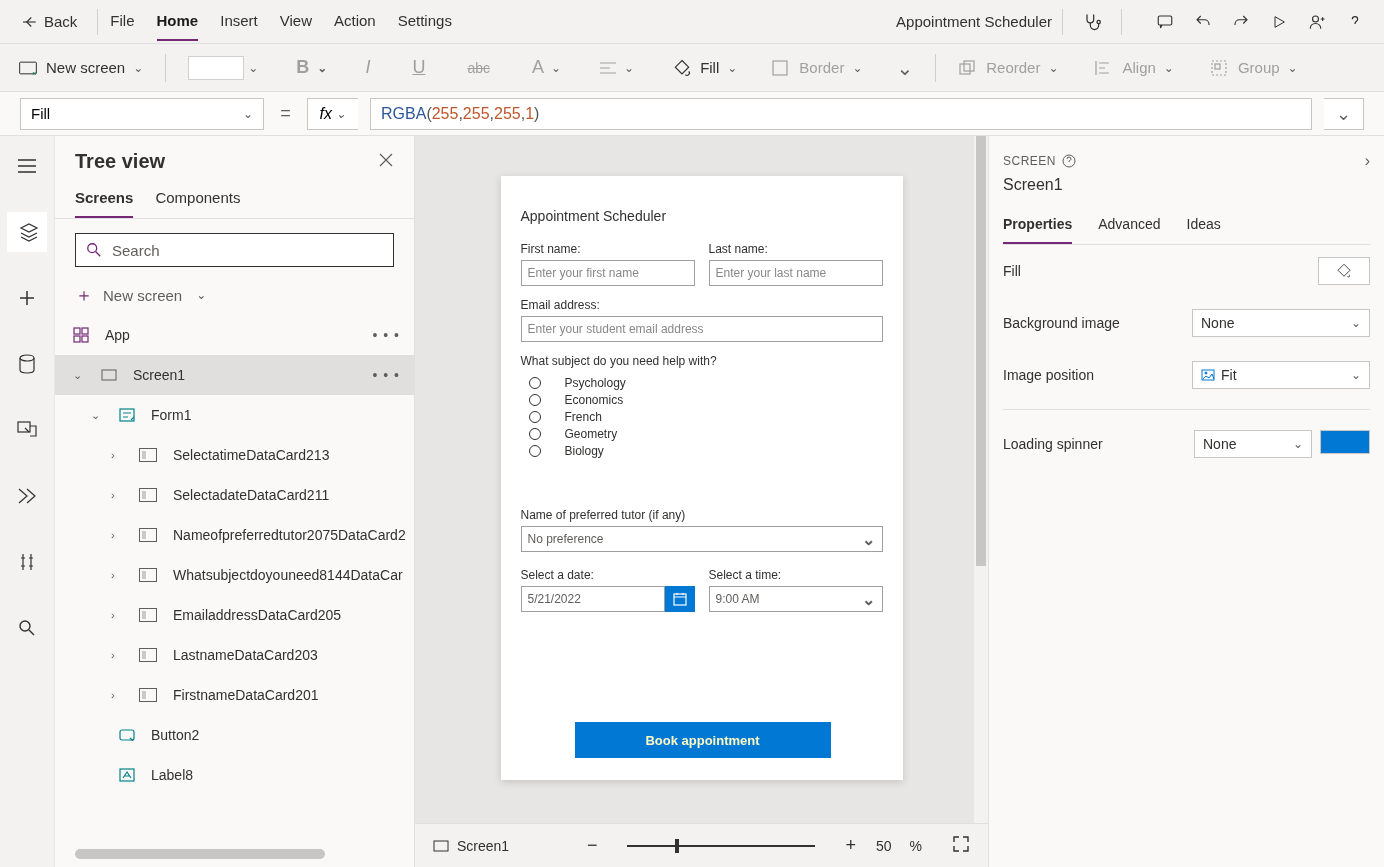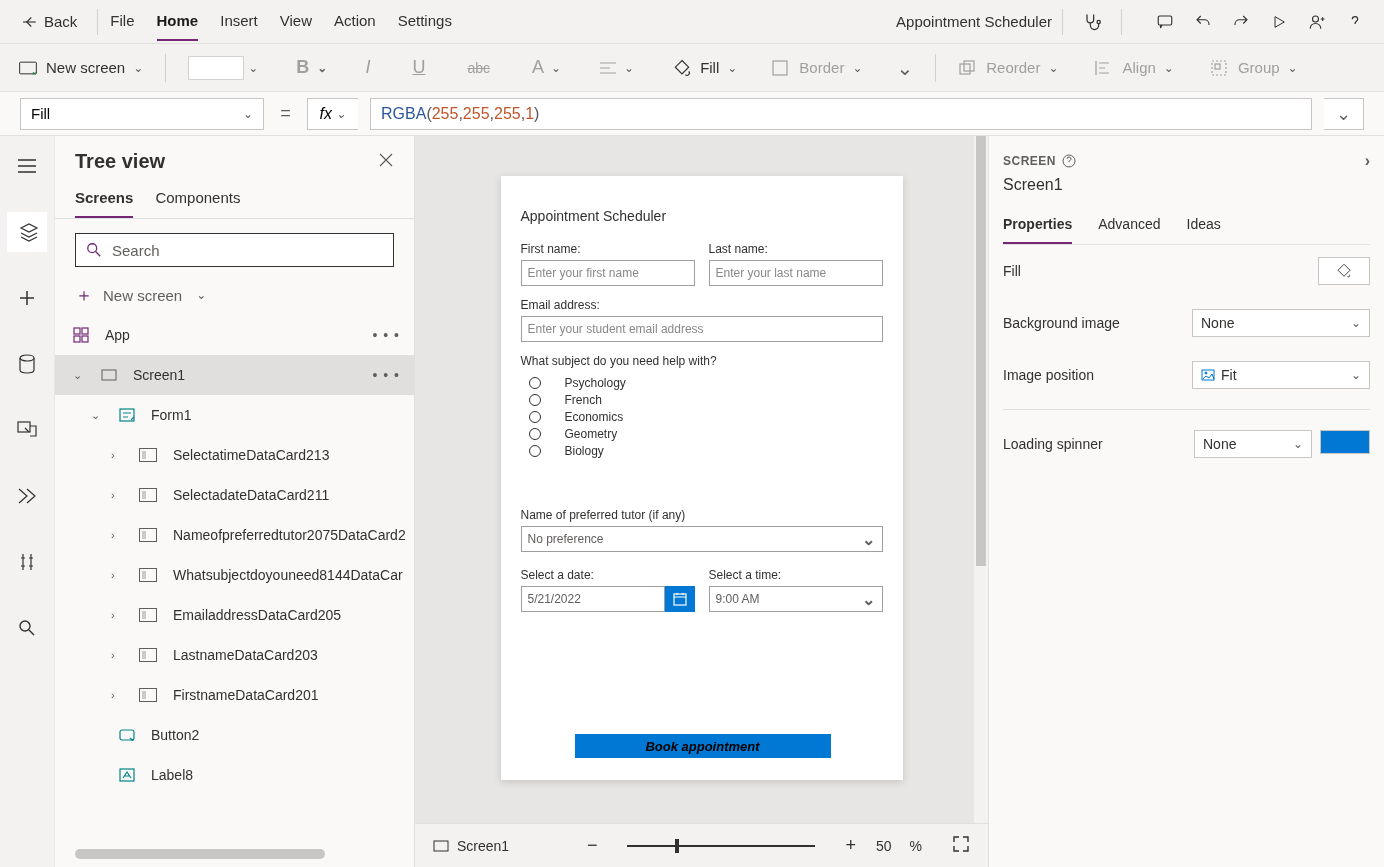--- a/index.html
+++ b/index.html
@@ -90,7 +90,7 @@
 
 
 .props-panel { width: 396px; background: #faf9f8; border-left: 1px solid #e0e0e0; display: flex; flex-direction: column; padding: 16px 14px 0; }
-.props-header { display: flex; justify-content: space-between; align-items: center; font-weight: bold; }
+.props-header { display: flex; justify-content: space-between; align-items: center; }
 .props-label { font-size: 12px; color: #605e5c; letter-spacing: 0.5px; display: flex; align-items: center; gap: 6px; }
 .props-name { font-size: 16px; margin-top: 6px; color: #323130; }
 .props-tabs { display: flex; gap: 26px; margin-top: 14px; border-bottom: 1px solid #e0e0e0; }

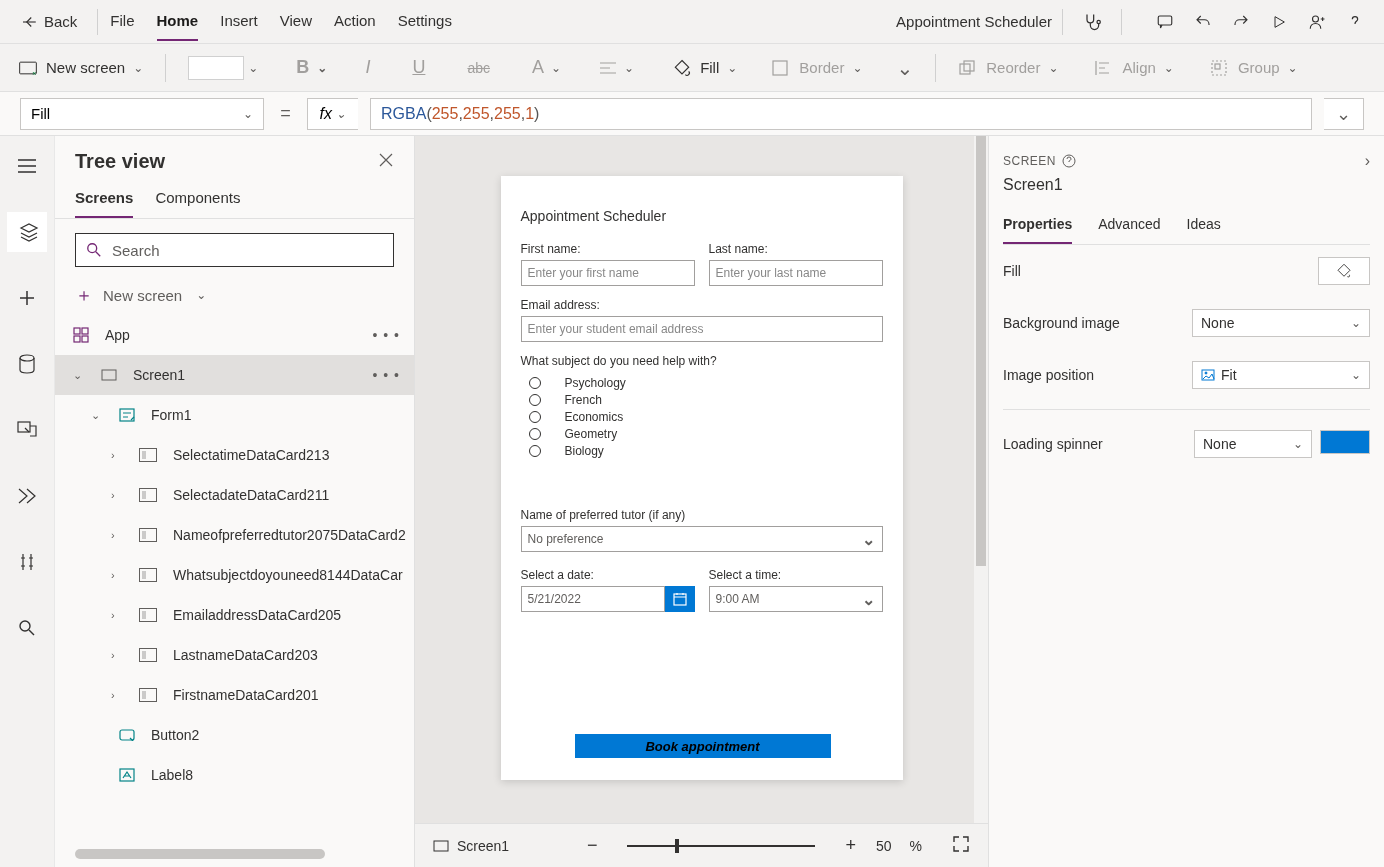--- a/index.html
+++ b/index.html
@@ -460,11 +460,11 @@
             </div>
           <div class="radio-row">
               <span class="radio-circle"></span>
-              <span>French</span>
+              <span>Economics</span>
             </div>
           <div class="radio-row">
               <span class="radio-circle"></span>
-              <span>Economics</span>
+              <span>French</span>
             </div>
           <div class="radio-row">
               <span class="radio-circle"></span>

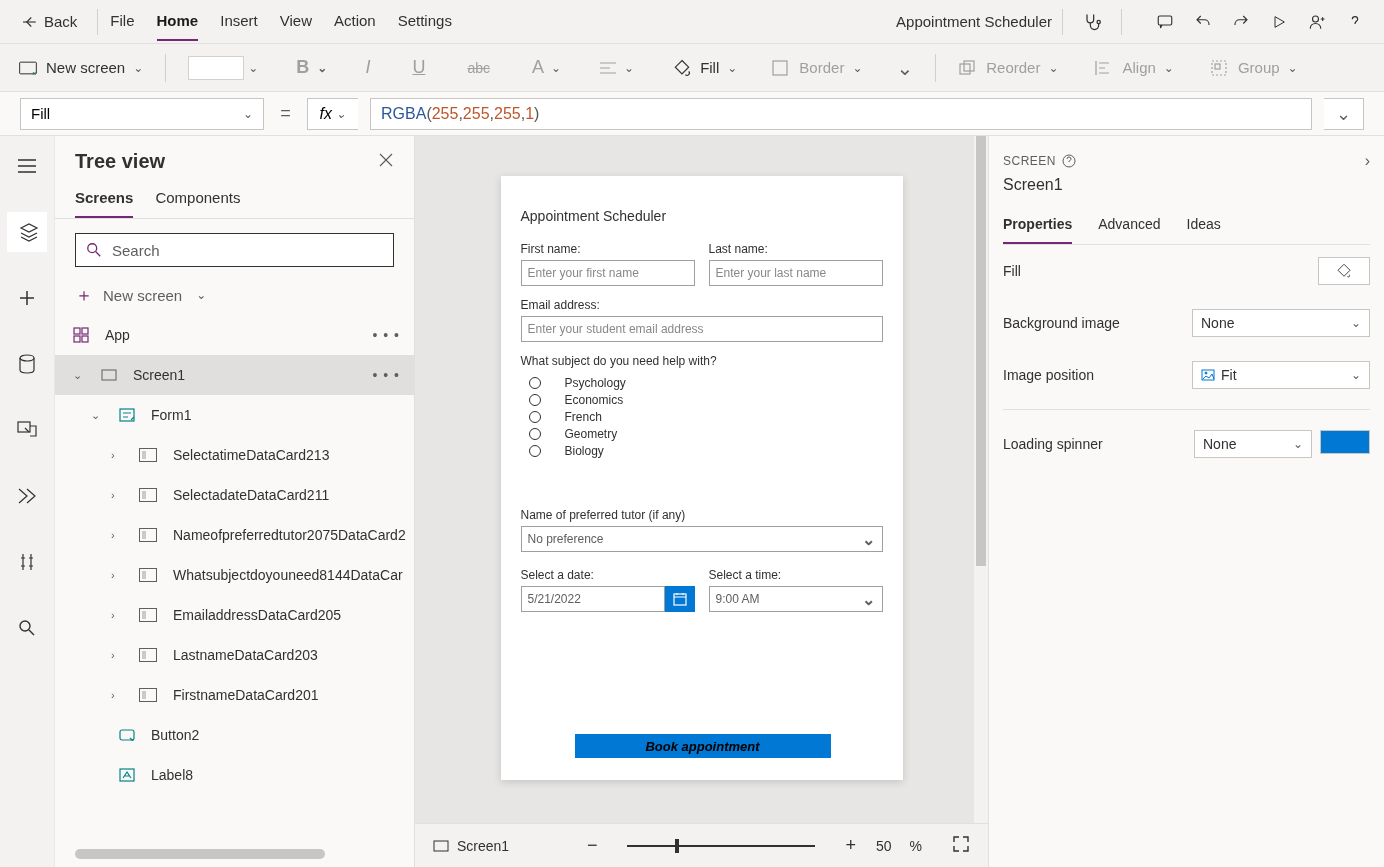--- a/index.html
+++ b/index.html
@@ -77,7 +77,7 @@
 .datepicker .form-input { flex: 1; }
 .cal-btn { width: 30px; height: 26px; background: #0078d4; display: flex; align-items: center; justify-content: center; }
 .select-input { display: flex; justify-content: space-between; align-items: center; }
-.book-btn { position: absolute; bottom: 22px; left: 74px; width: 256px; height: 24px; background: #0078d4; color: #000000; font-size: 13px; font-weight: 600; display: flex; align-items: center; justify-content: center; font-style: italic; }
+.book-btn { position: absolute; bottom: 22px; left: 74px; width: 256px; height: 36px; background: #0078d4; color: #fef9c3; font-size: 13px; font-weight: 600; display: flex; align-items: center; justify-content: center; }
 .canvas-scroll { position: absolute; right: 0; top: 0; width: 14px; height: 100%; background: #f3f2f1; }
 .canvas-scroll-thumb { position: absolute; right: 2px; top: 0; width: 10px; height: 430px; background: #c8c6c4; }
 

